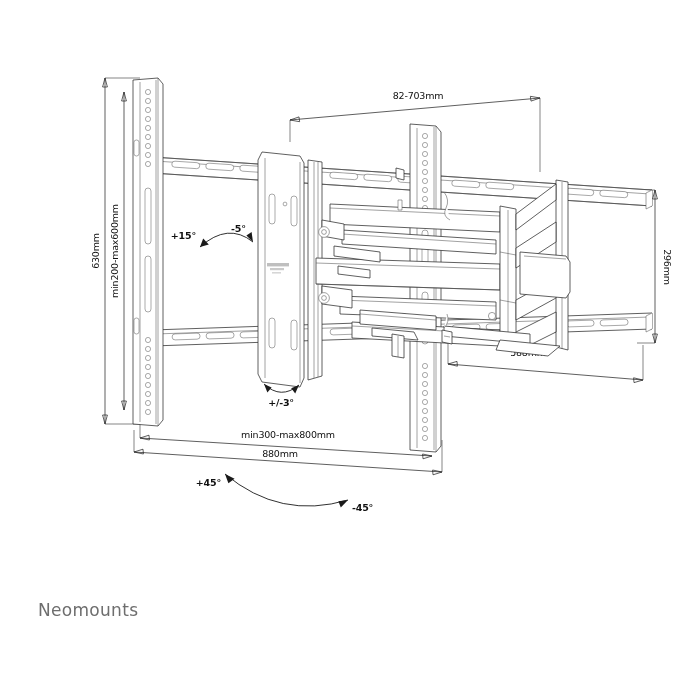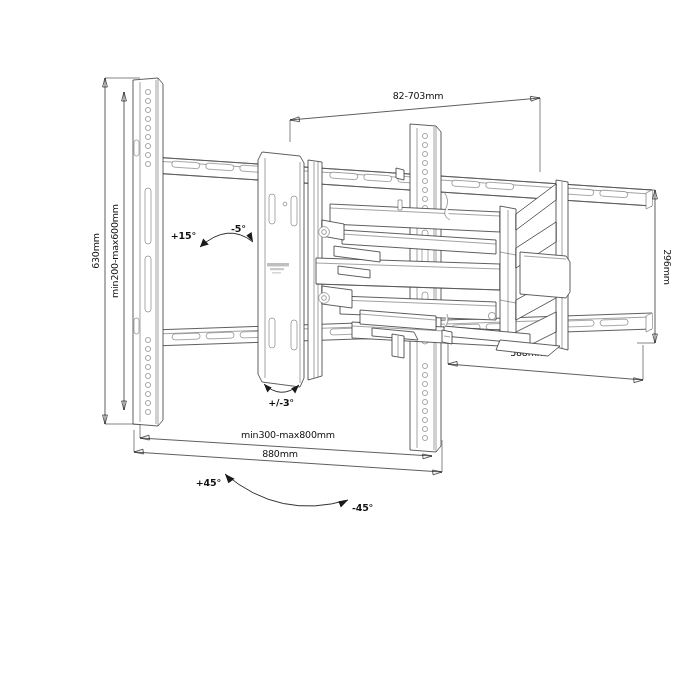--- a/index.html
+++ b/index.html
@@ -355,6 +355,7 @@
 
   </svg>
 
+  <div class="brand">Neomounts</div>
 
 </div>
 

